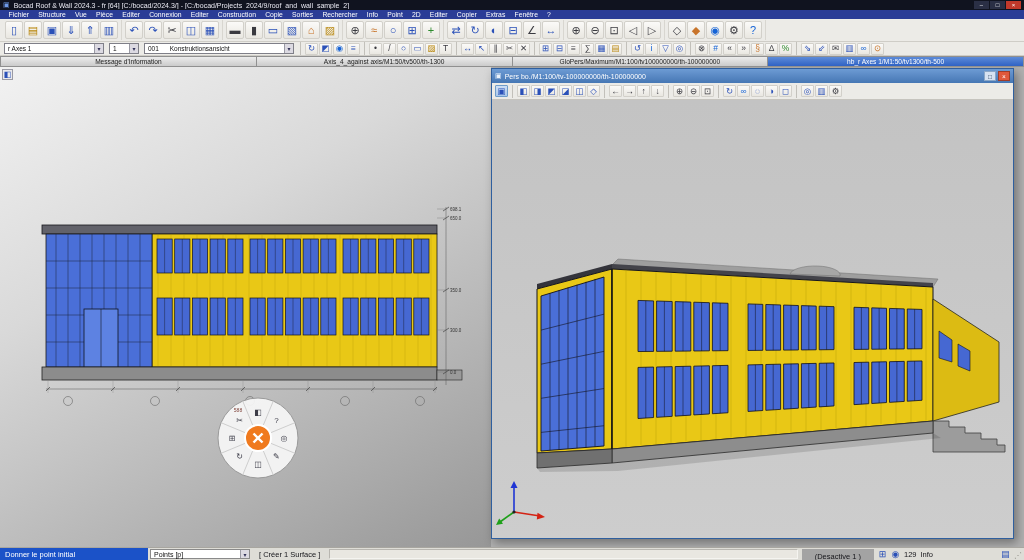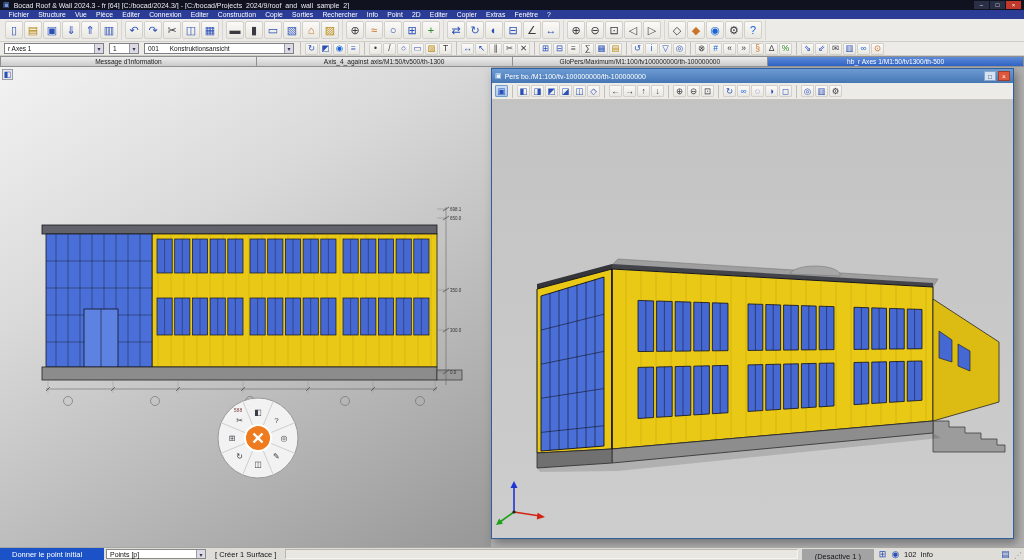--- a/index.html
+++ b/index.html
@@ -57,7 +57,7 @@
 
   
   #statusbar{height:13px;display:flex;align-items:stretch;background:#deddd7;border-top:1px solid #a8a6a0;font-size:7.5px;}
-  .sb-prompt{width:104px;background:var(--statusbar-prompt-bg);color:#fff;display:flex;align-items:center;padding:0 12px;white-space:nowrap;text-align:center;}
+  .sb-prompt{width:148px;background:var(--statusbar-prompt-bg);color:#fff;display:flex;align-items:center;padding:0 5px;white-space:nowrap;text-align:center;}
   .sb-combo{width:100px;background:#fff;border:1px solid #8a8a8a;margin:1px 2px;display:flex;align-items:center;padding-left:3px;font-size:7px;color:#111;}
   .sb-combo .carrow{margin-left:auto;}
   .sb-surface{display:flex;align-items:center;padding:0 7px;color:#15151a;white-space:pre;}

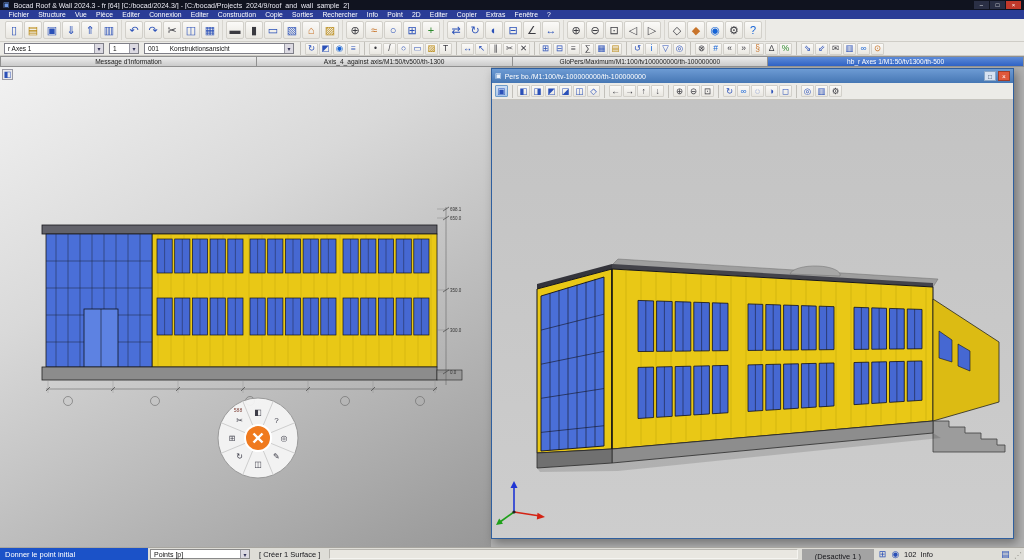--- a/index.html
+++ b/index.html
@@ -571,7 +571,7 @@
     <div class="sb-mode">(Desactive 1 )</div>
     <div class="sb-icon">⊞</div>
     <div class="sb-icon">◉</div>
-    <span class="sb-text">102</span>
+    <span class="sb-text">129</span>
     <span class="sb-text">Info</span>
     <div class="sb-gap"></div>
     <div class="sb-icon">▤</div>

